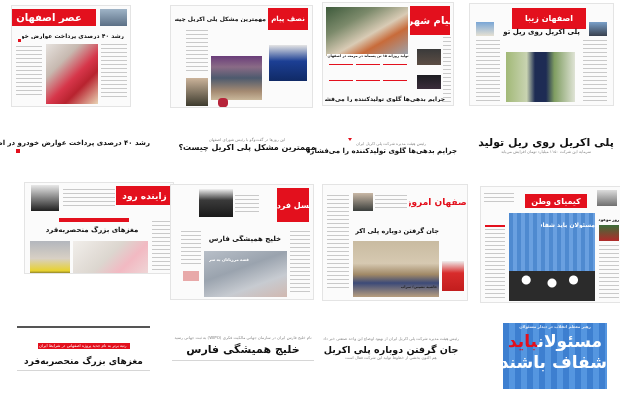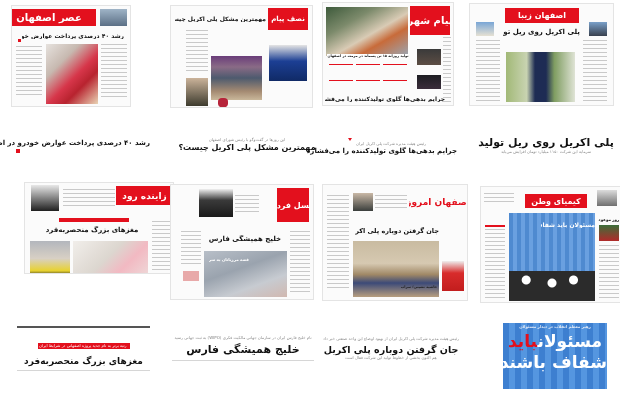--- a/index.html
+++ b/index.html
@@ -129,7 +129,7 @@
 </div>
 
 <div class="paper" style="left:469px; top:3px; width:145px; height:103px;">
-  <div class="masthead" style="right:34px; top:4px; width:74px; height:15px; font-size:8px;">اصفهان زیبا</div>
+  <div class="masthead" style="right:27px; top:4px; width:74px; height:21px; font-size:8px;">اصفهان زیبا</div>
   <div class="headline" style="right:33px; left:33px; top:24px; font-size:7px;">پلی اکریل روی ریل تولید</div>
   <div class="thumb" style="left:6px; top:18px; width:18px; height:14px; background:linear-gradient(#79a6d6,#e6e1d3);"></div>
   <div class="thumb" style="right:6px; top:18px; width:18px; height:14px; background:linear-gradient(#7aa0c9,#38404e);"></div>

